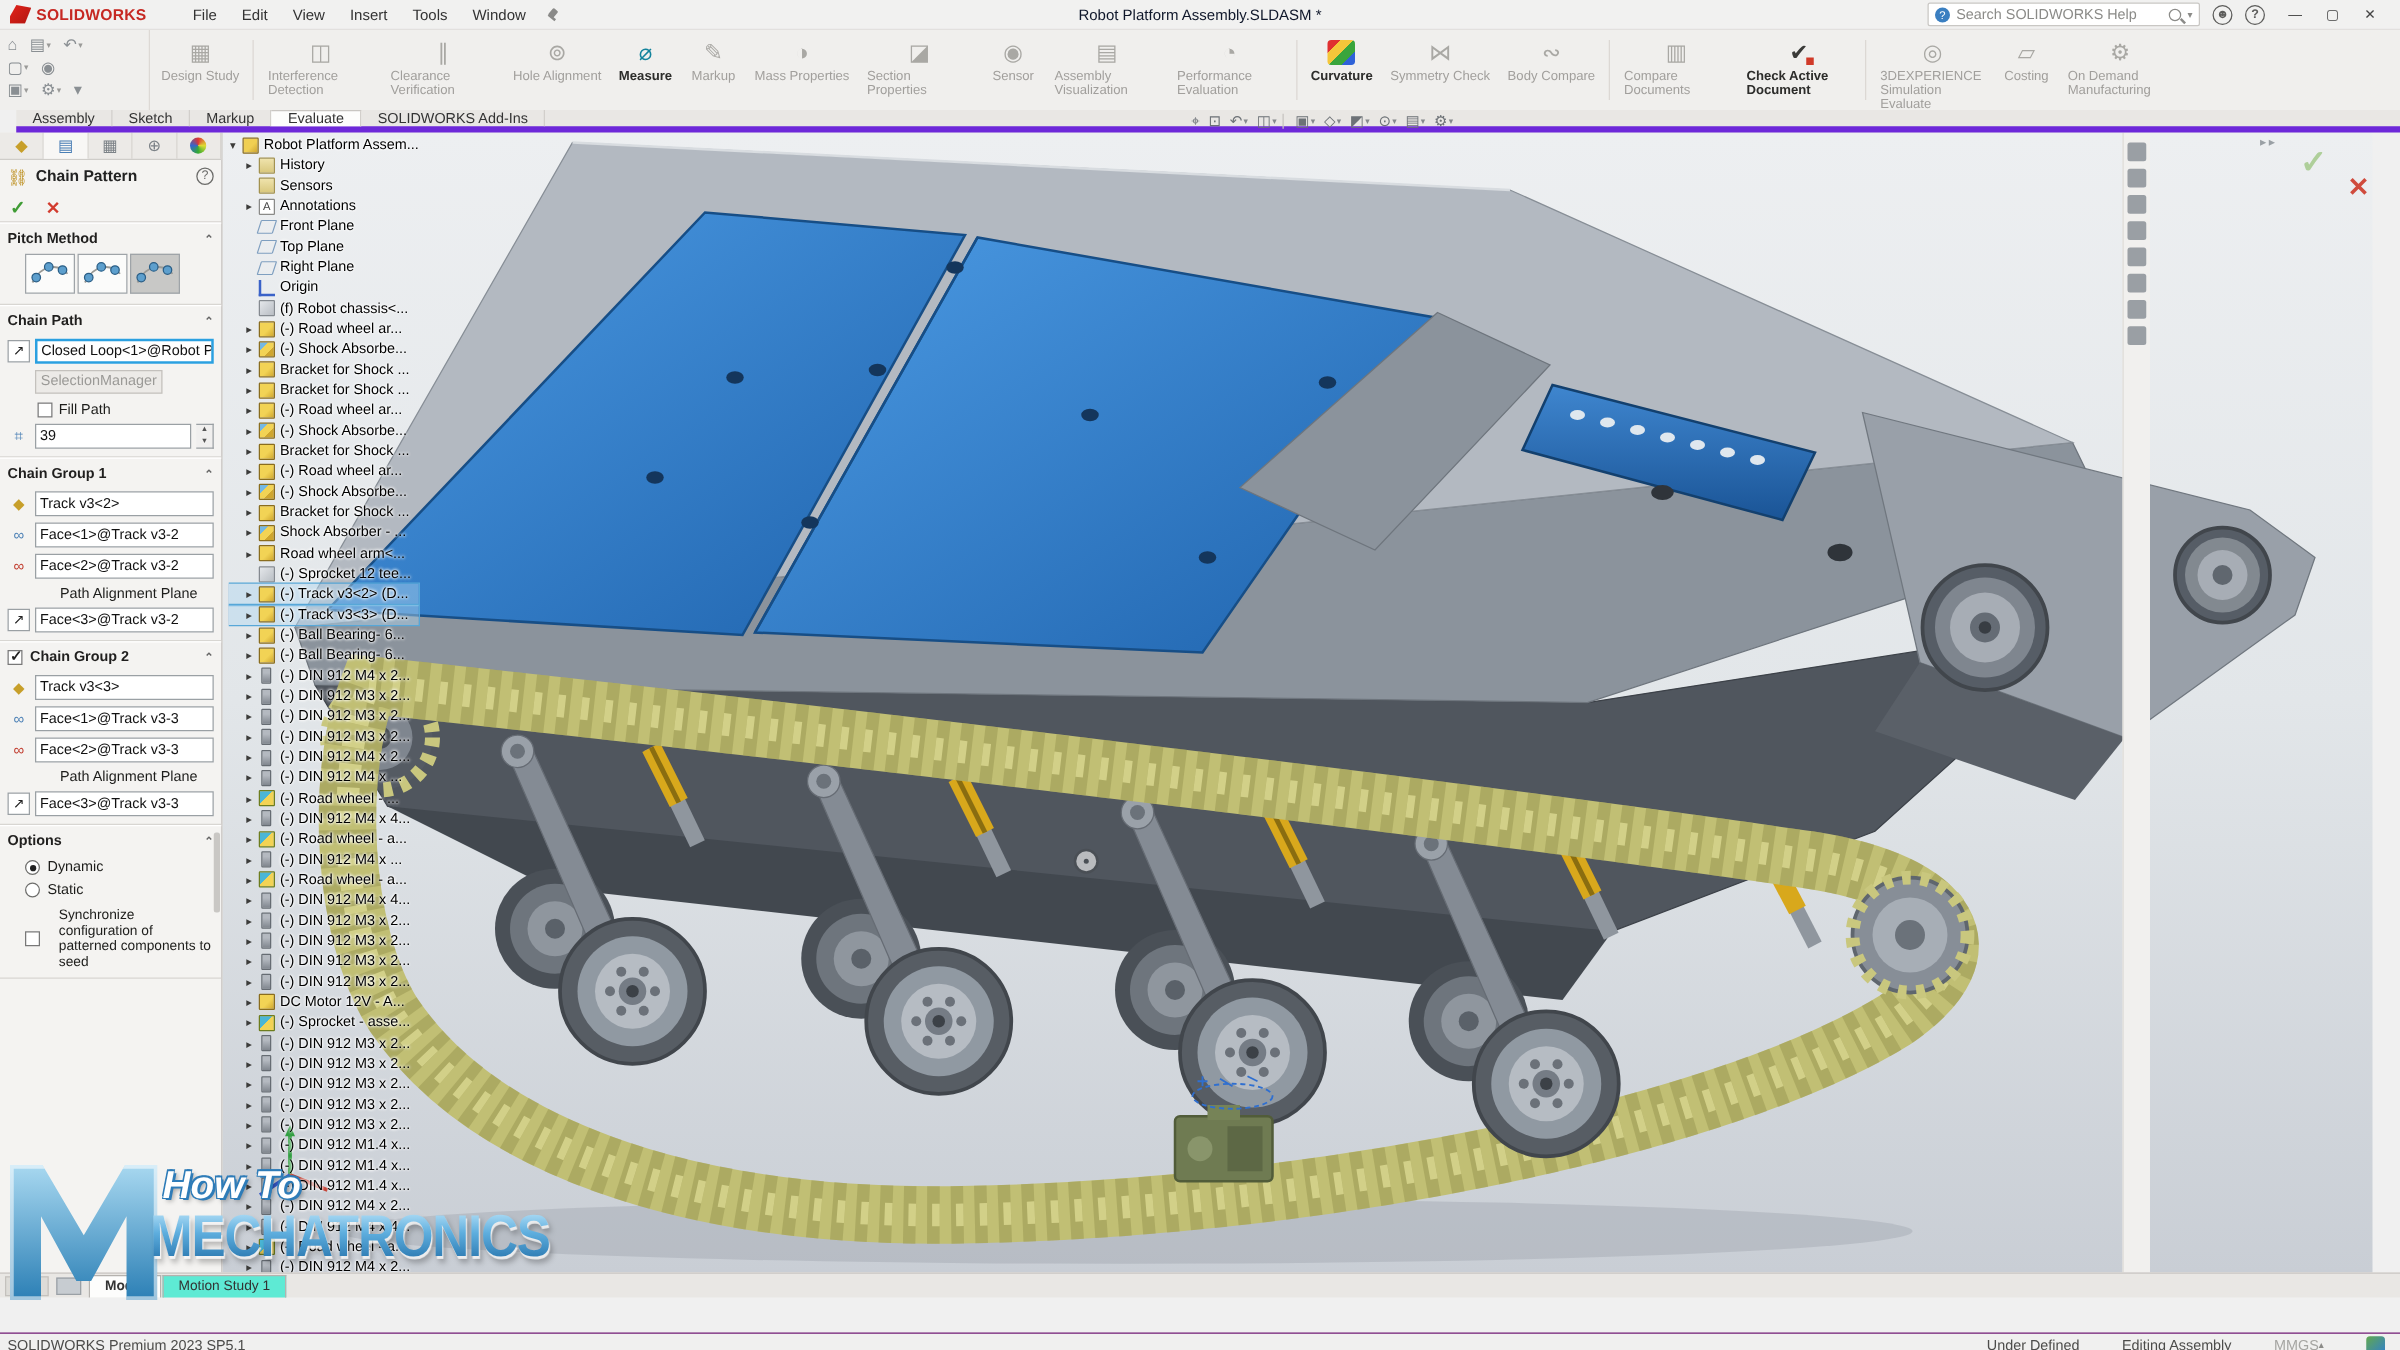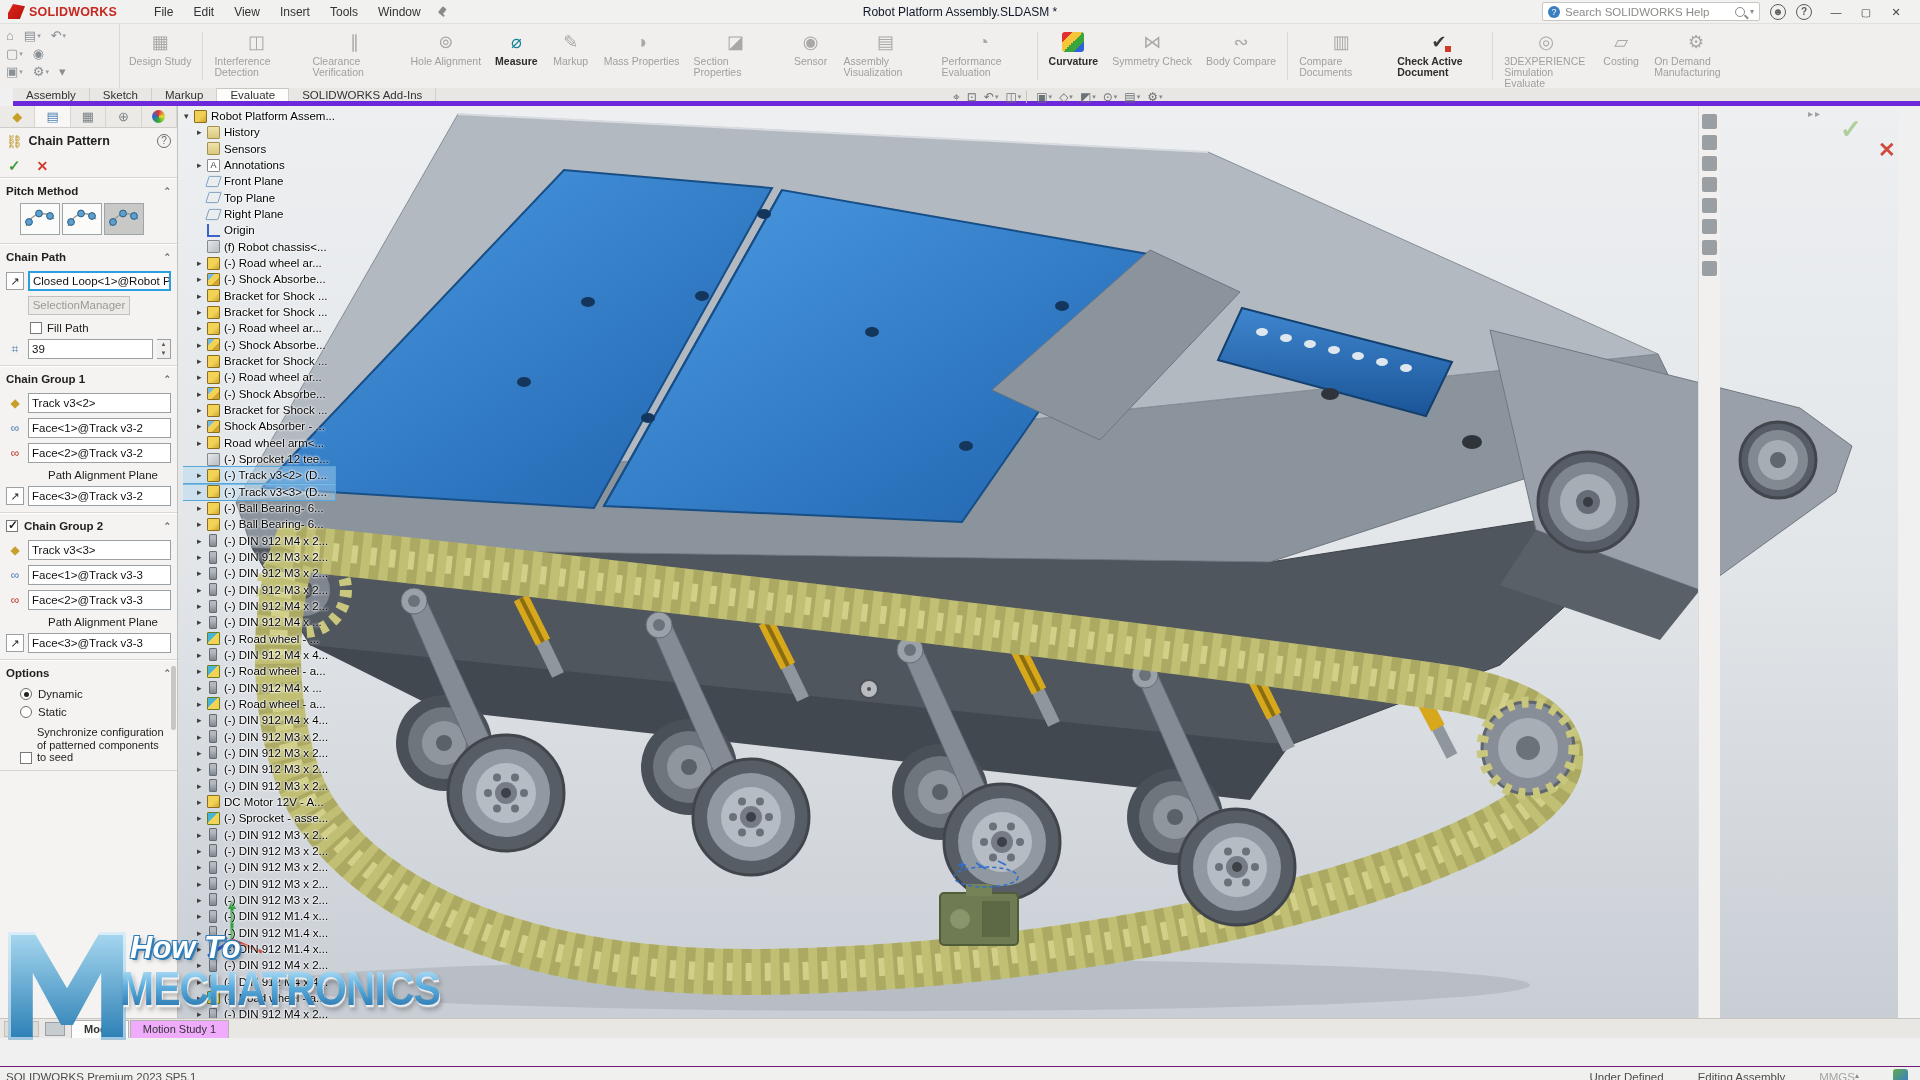--- a/index.html
+++ b/index.html
@@ -107,7 +107,7 @@
   .radio-row{display:flex;align-items:center;gap:6px;margin:6px 0 0 14px}
   .radio{width:12px;height:12px;border-radius:50%;border:1px solid #6e6e6c;background:#fff;flex:none;position:relative}
   .radio.on::after{content:"";position:absolute;left:2.5px;top:2.5px;width:5px;height:5px;border-radius:50%;background:#222}
-  .sync-row{display:flex;gap:5px;margin:8px 0 0 14px;align-items:flex-end}
+  .sync-row{display:flex;gap:15px;margin:8px 0 0 14px;align-items:center}
   .sync-text{font-size:11px;line-height:12.5px;max-width:130px}
   .pm-scroll{position:absolute;right:1px;top:560px;width:5px;height:64px;background:#c9c7c4;border-radius:2px}
 

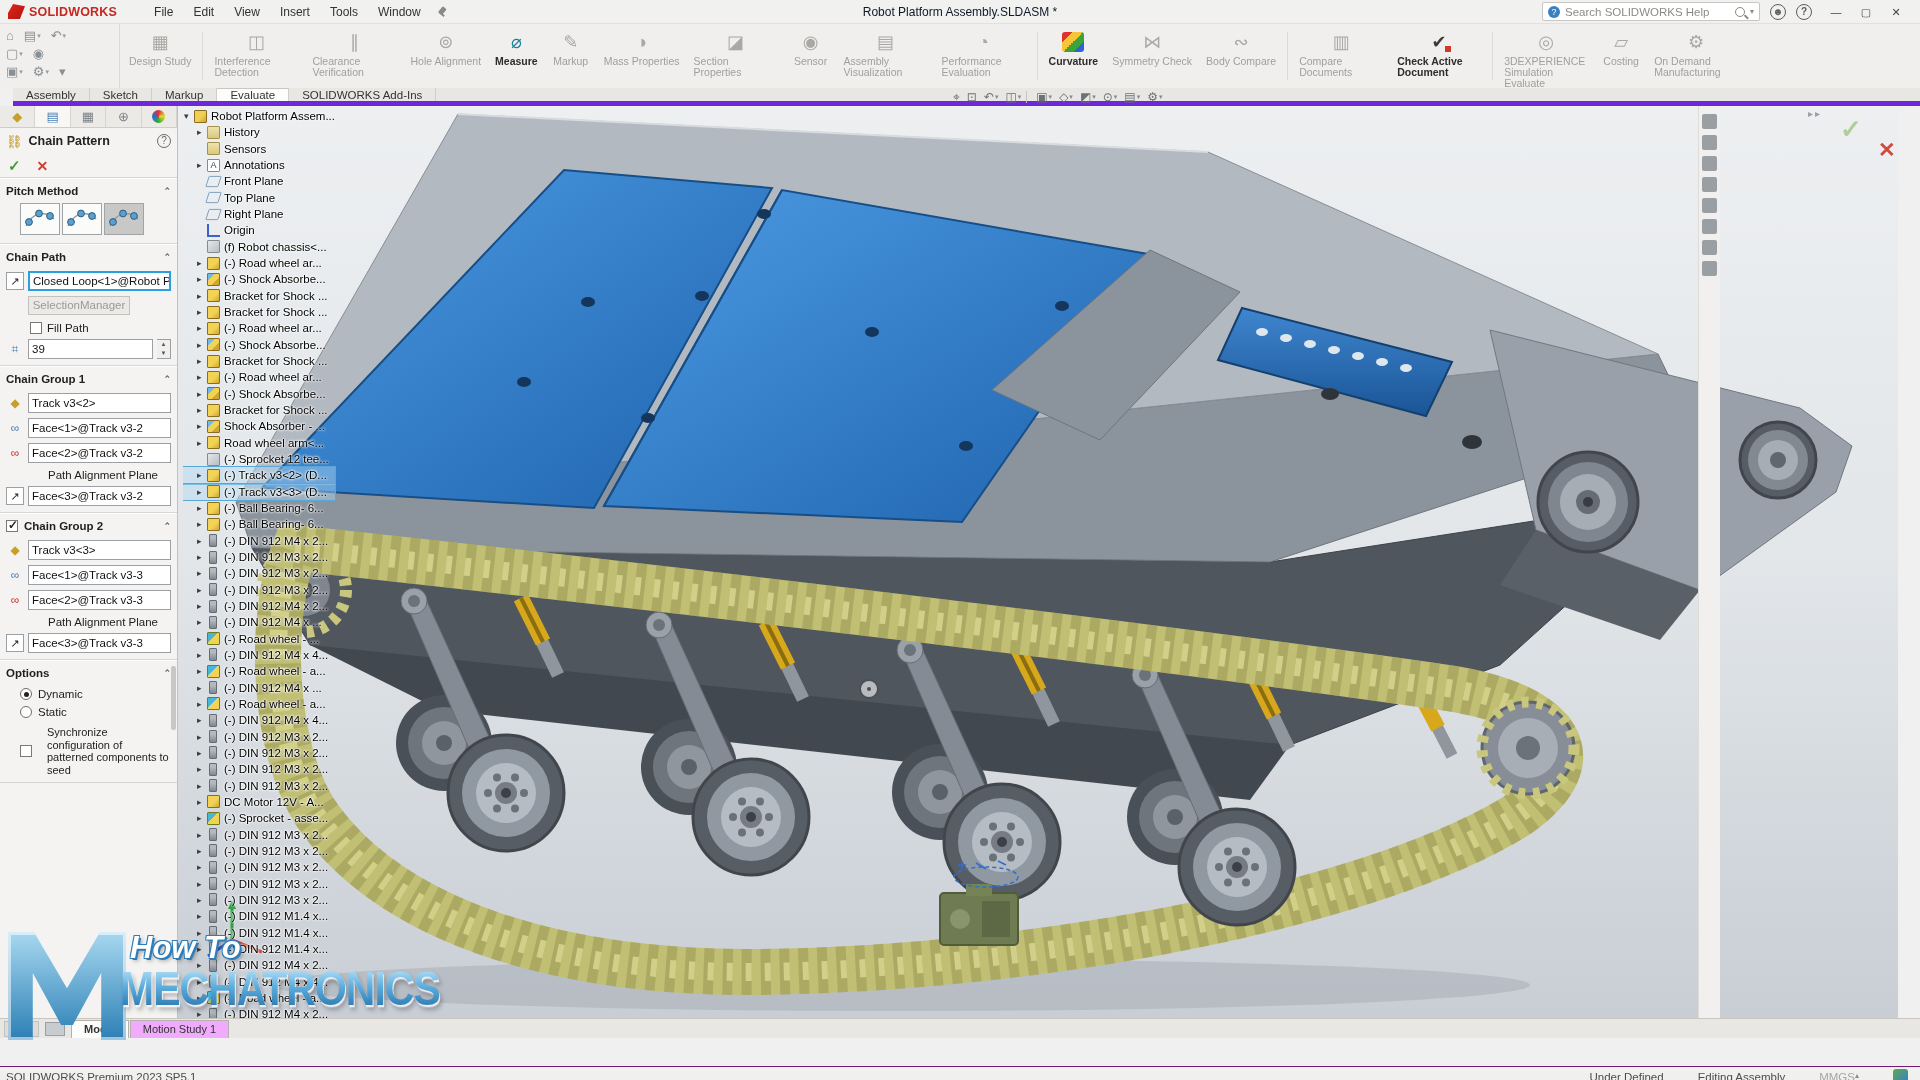--- a/index.html
+++ b/index.html
@@ -139,7 +139,7 @@
   .btab-nav{display:flex;gap:1px;padding:0 4px 1px 4px}
   .btab-nav span{width:17px;height:16px;background:#dedcd8;border:1px solid #c4c1bd;color:#777;font-size:9px;text-align:center;line-height:15px}
   .film-ic{width:20px;height:14px;background:#c7ccd1;border:1px solid #9aa0a5;margin:0 6px 2px 2px}
-  .btab{font-size:11px;padding:2px 12px 3px;border:1px solid #b5b2ae;border-bottom:none;color:#333;background:#f0abfc;margin-right:1px}
+  .btab{font-size:11px;padding:2px 12px 3px;border:1px solid #b5b2ae;border-bottom:none;color:#333;background:#5eead4;margin-right:1px}
   .btab.active{background:#fdfdfc;font-weight:bold}
   .statusbar{position:absolute;left:0;top:1066px;width:1920px;height:20px;background:#f0f0ef;border-top:1px solid #701a75;display:flex;align-items:center;font-size:11.5px;color:#4c4c4a;z-index:12}
   .status-left{padding-left:6px}

